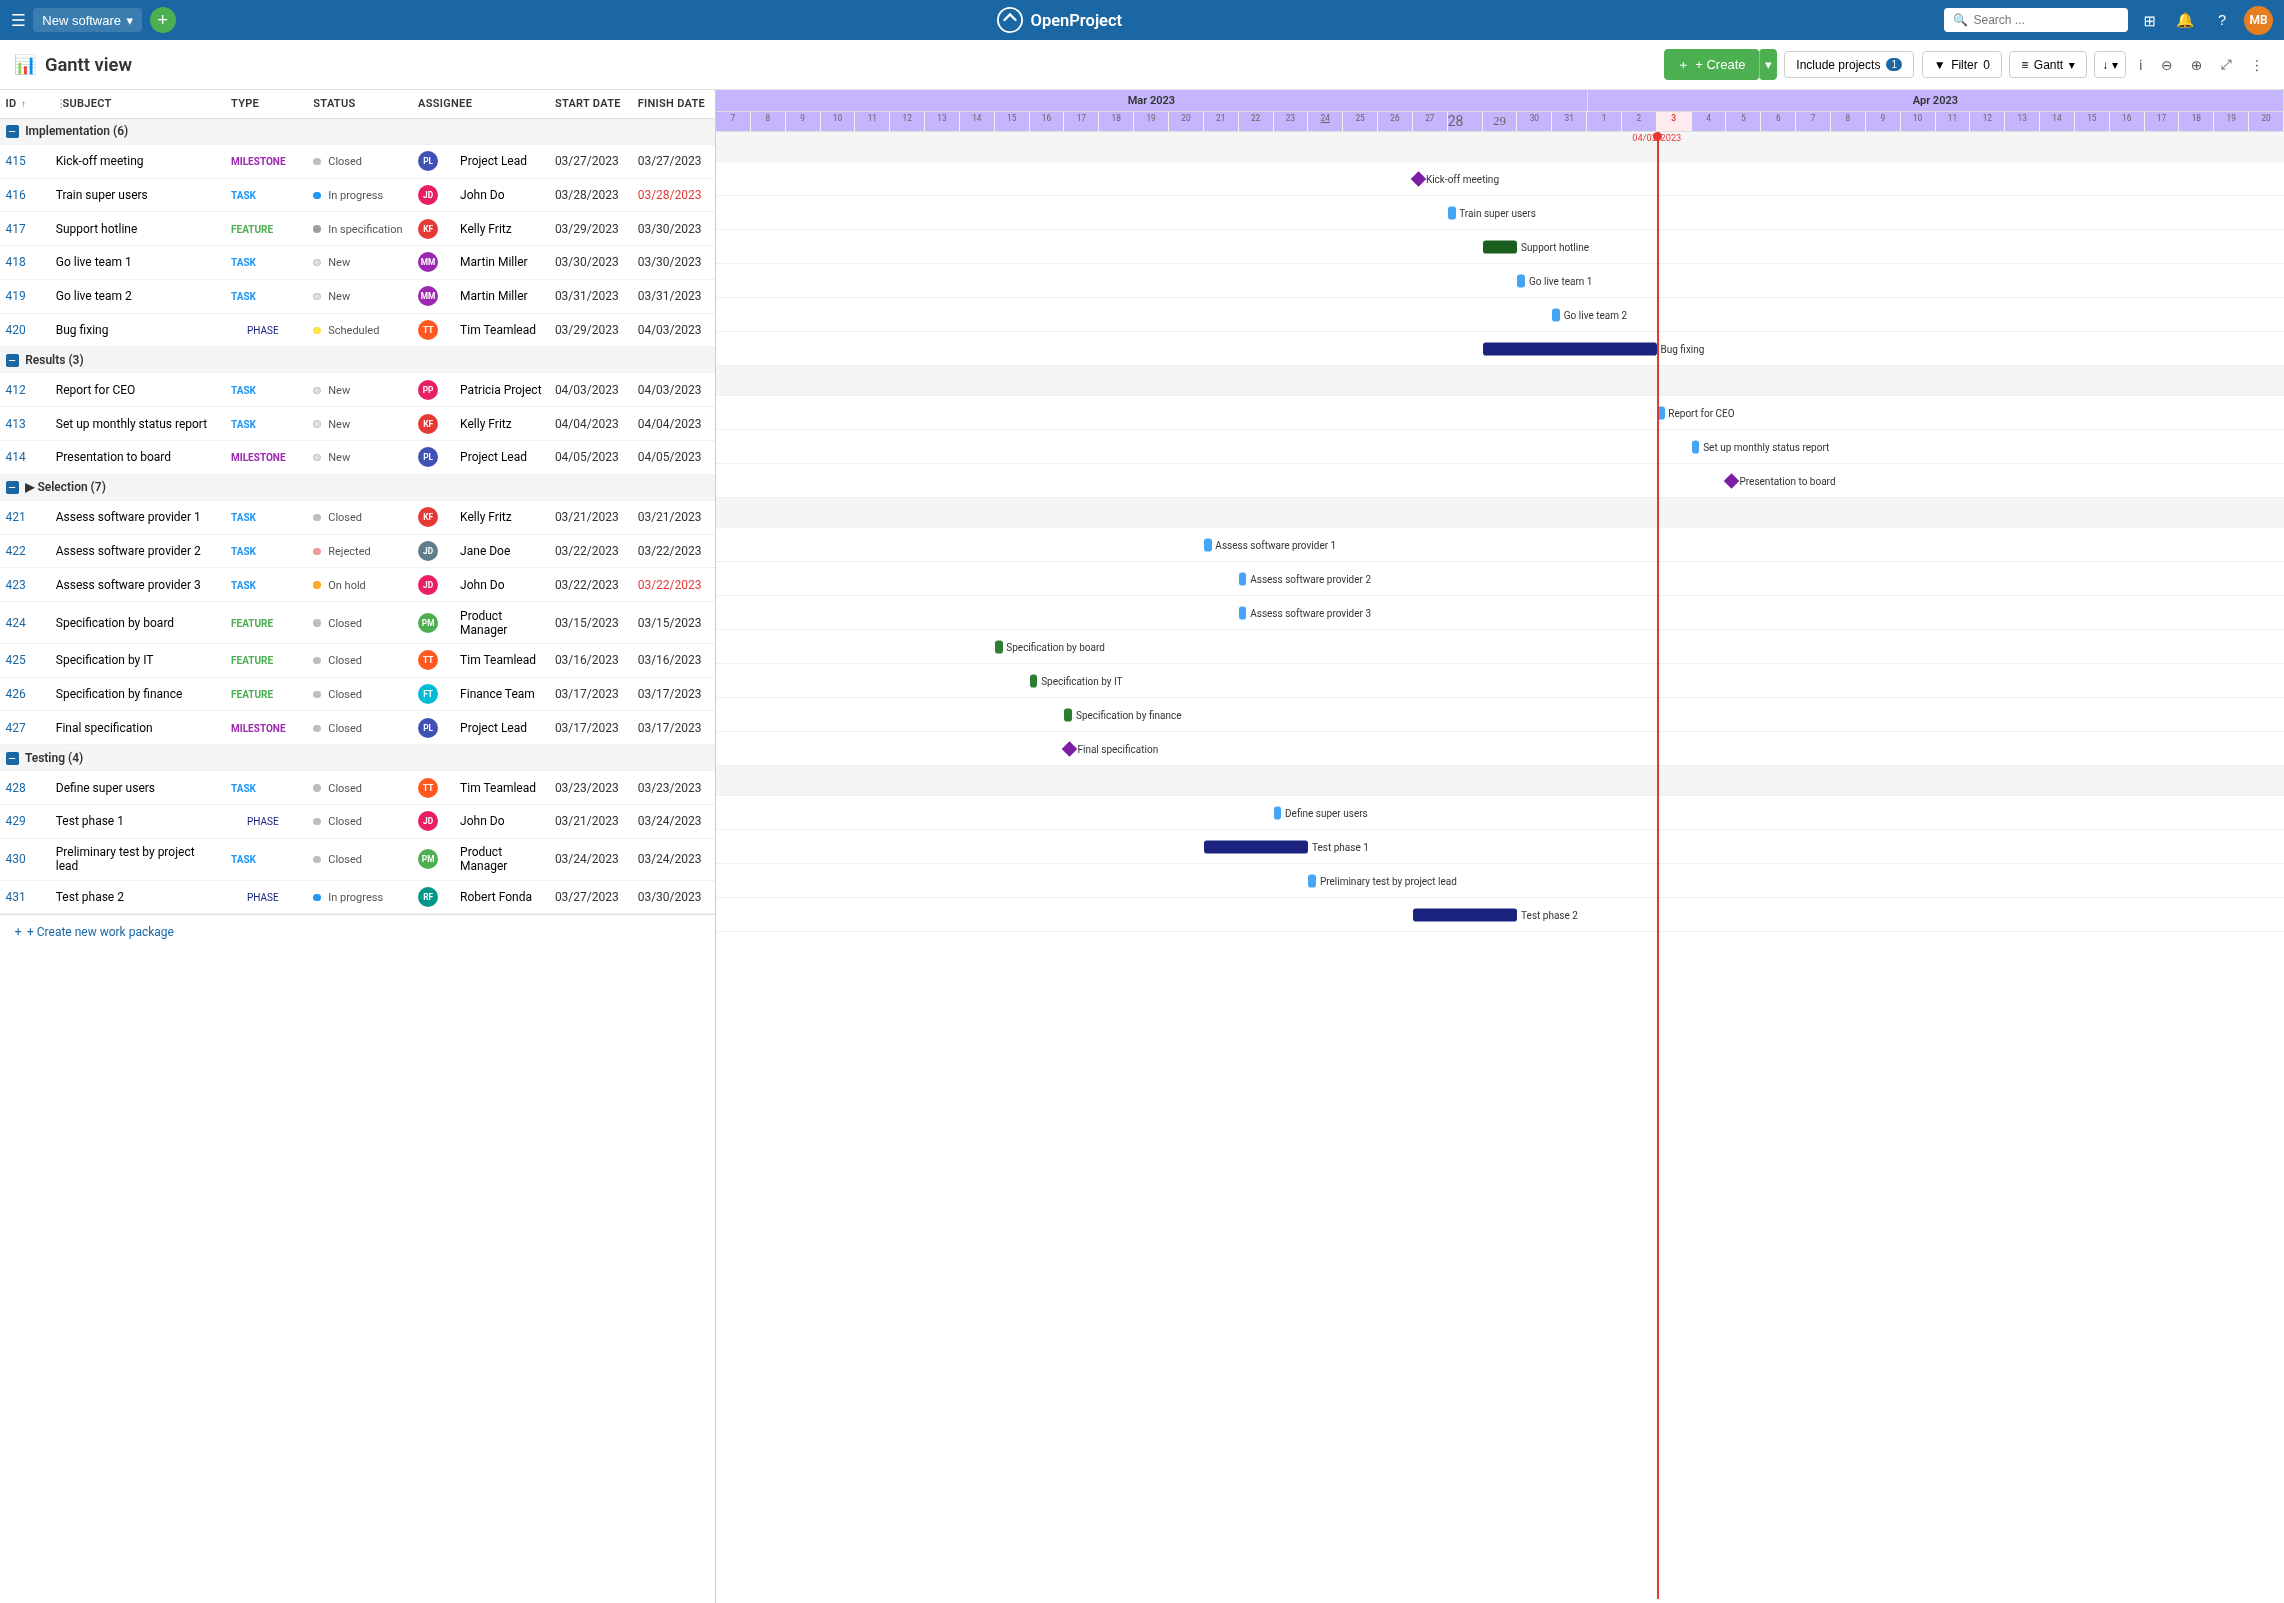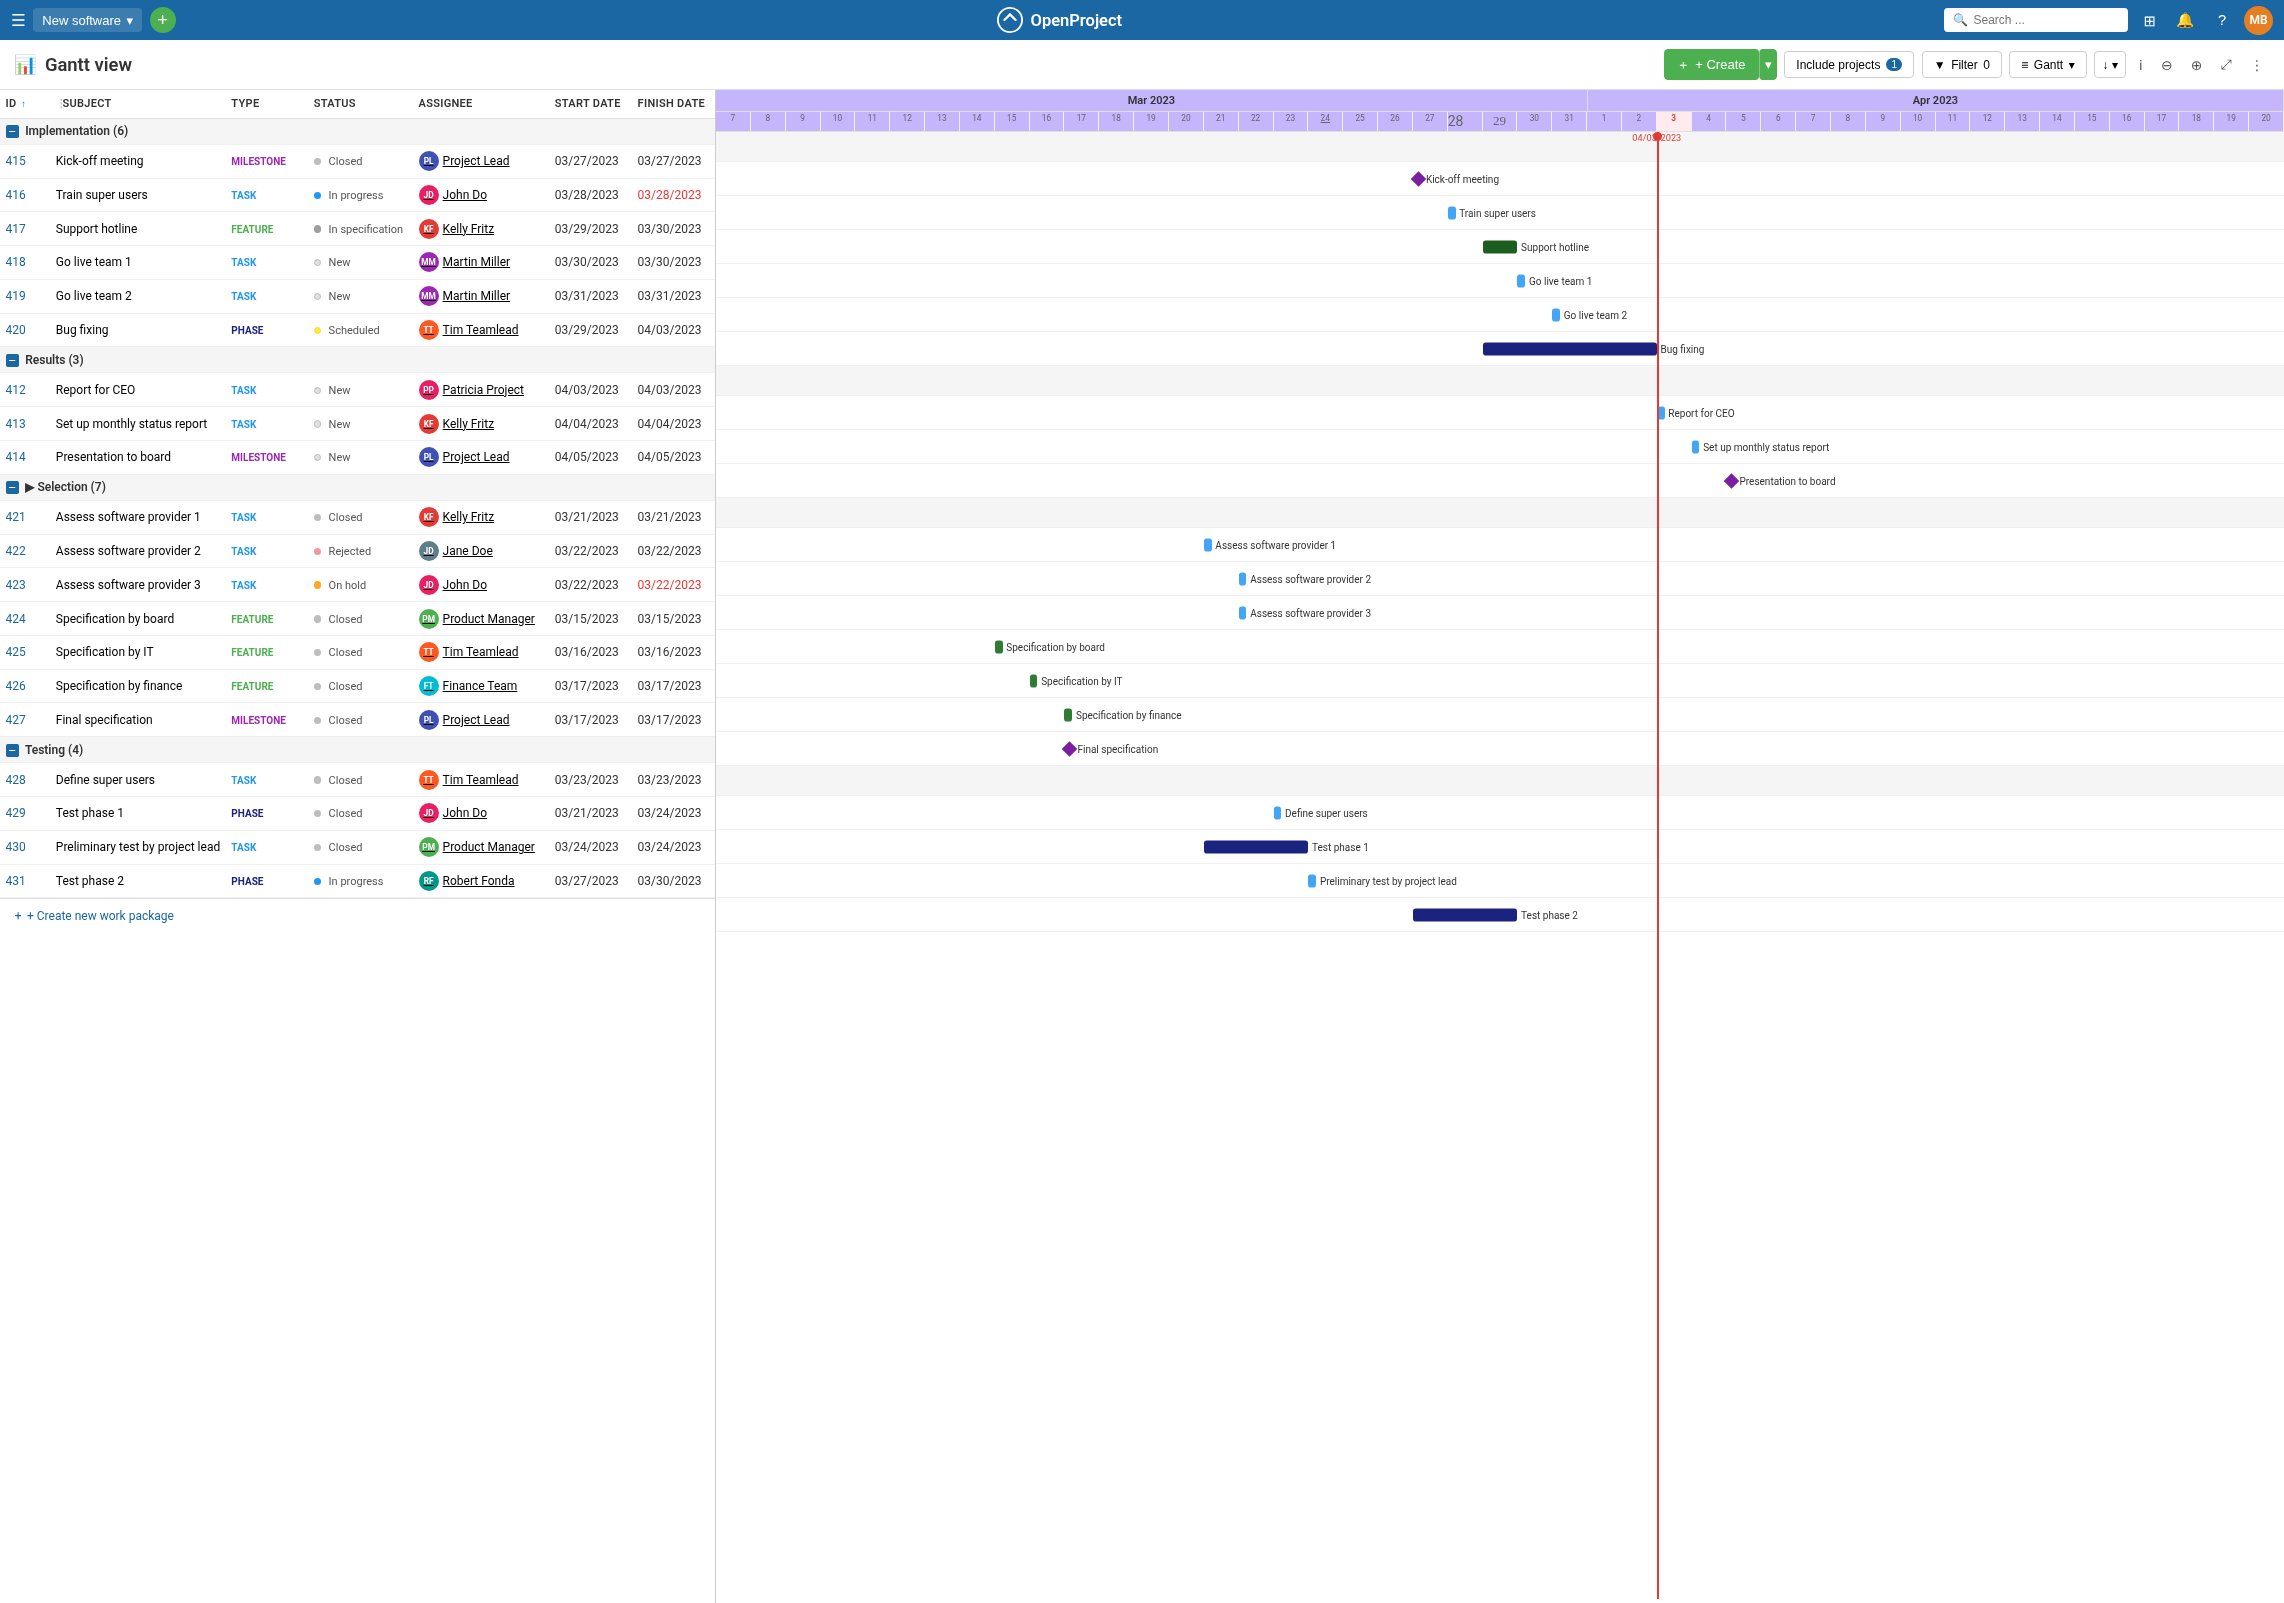--- a/index.html
+++ b/index.html
@@ -124,7 +124,7 @@
     .date-overdue { color: #e53935; }
     .date-normal { color: #333; }
 
-    .assignee-cell { display: flex; align-items: center; gap: 4px; text-decoration: underline; }
+    .assignee-cell { display: flex; align-items: center; gap: 22px; }
     .avatar-sm { width: 20px; height: 20px; border-radius: 50%; color: white; font-size: 8.3px; font-weight: 700; display: flex; align-items: center; justify-content: center; flex-shrink: 0; }
 
     .create-package-link { display: flex; align-items: center; gap: 5.5px; color: #1a67a3; padding: 9.2px 14.7px; cursor: pointer; font-size: 12px; background: white; border-top: 0.9px solid #e0e0e0; }

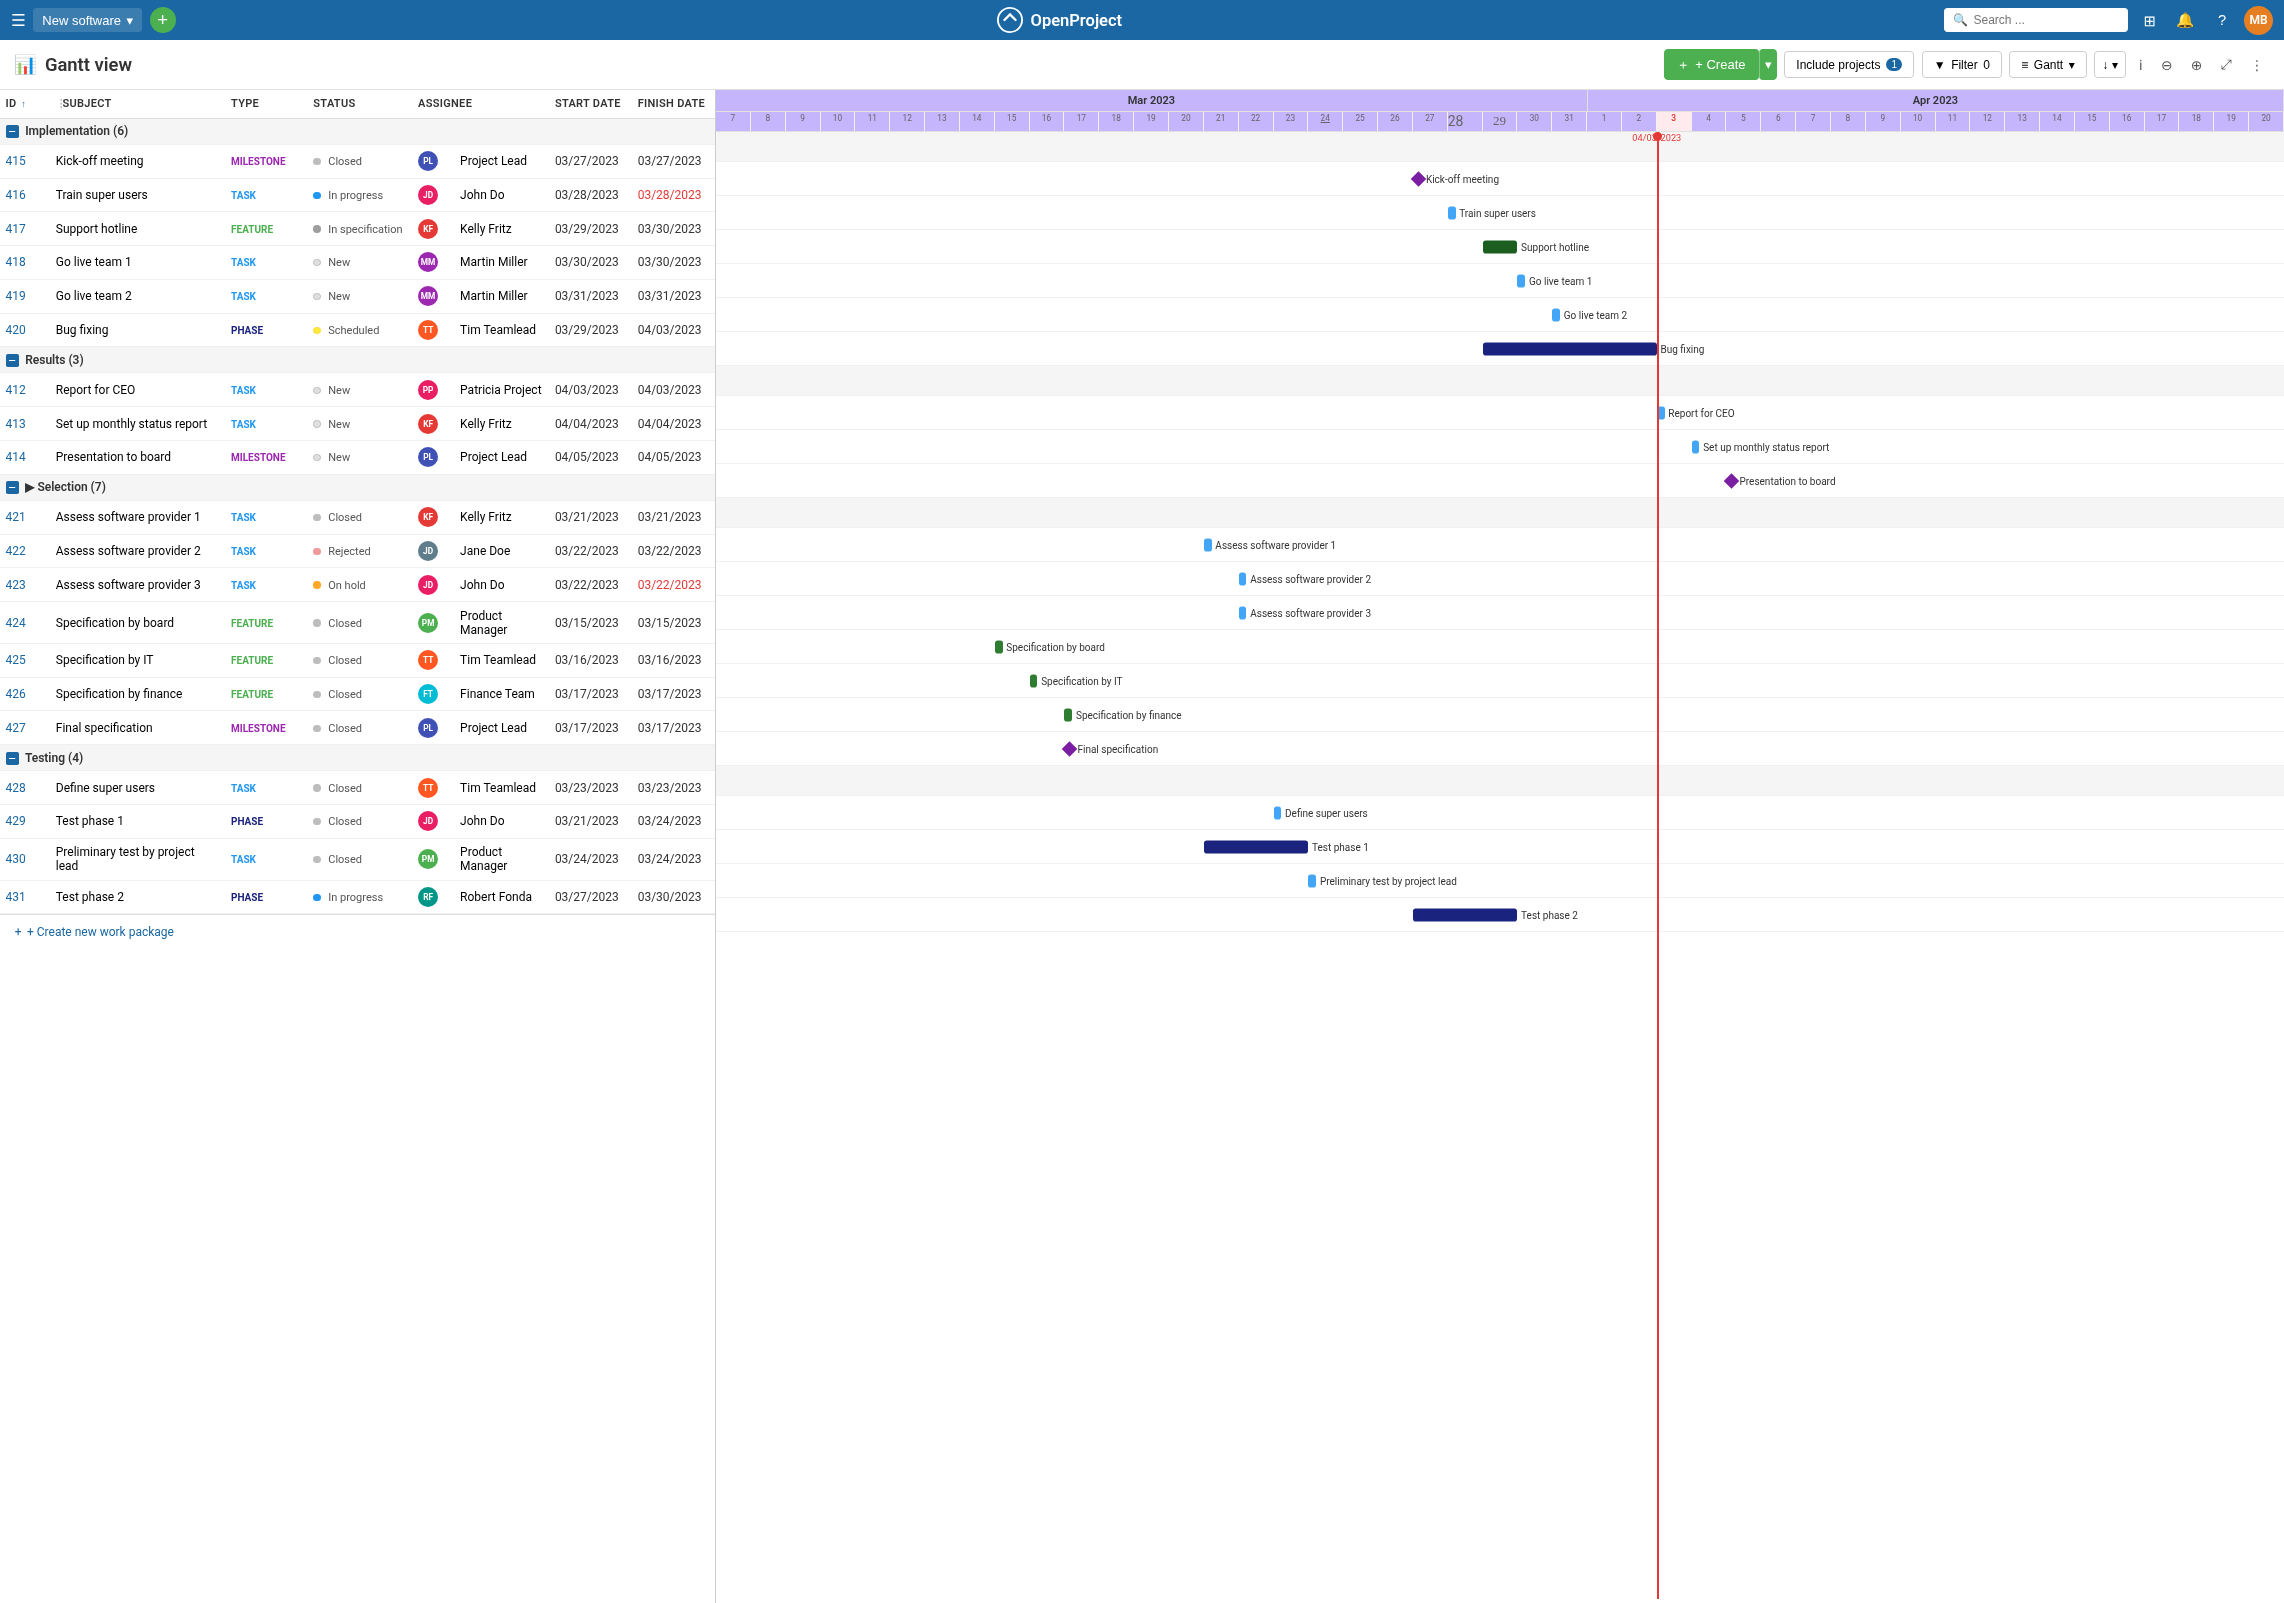--- a/index.html
+++ b/index.html
@@ -109,7 +109,7 @@
     .type-milestone { color: #9c27b0; font-weight: 700; font-size: 10px; }
     .type-task { color: #2196f3; font-weight: 700; font-size: 10px; }
     .type-feature { color: #4caf50; font-weight: 700; font-size: 10px; }
-    .type-phase { color: #1a237e; font-weight: 700; font-size: 10px; }
+    .type-phase { color: #1a237e; font-weight: 400; font-size: 10px; margin-left: 16px; }
 
     .status-dot { width: 7.3px; height: 7.3px; border-radius: 50%; display: inline-block; margin-right: 4.6px; }
     .status-closed { background: #bdbdbd; }

